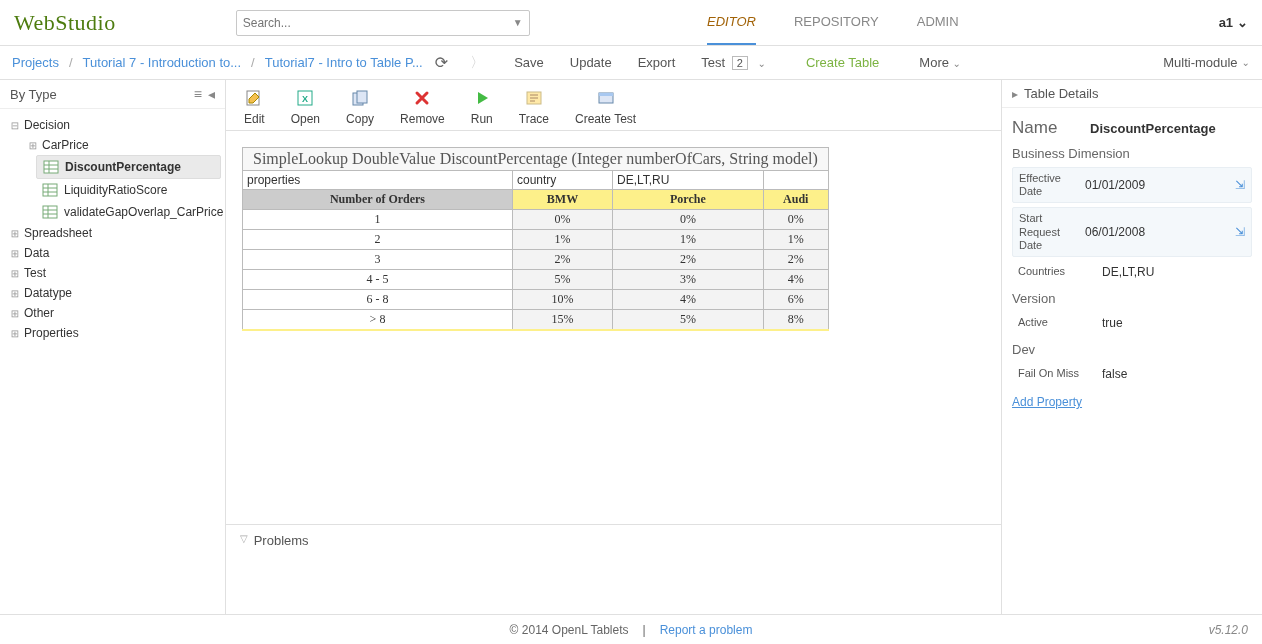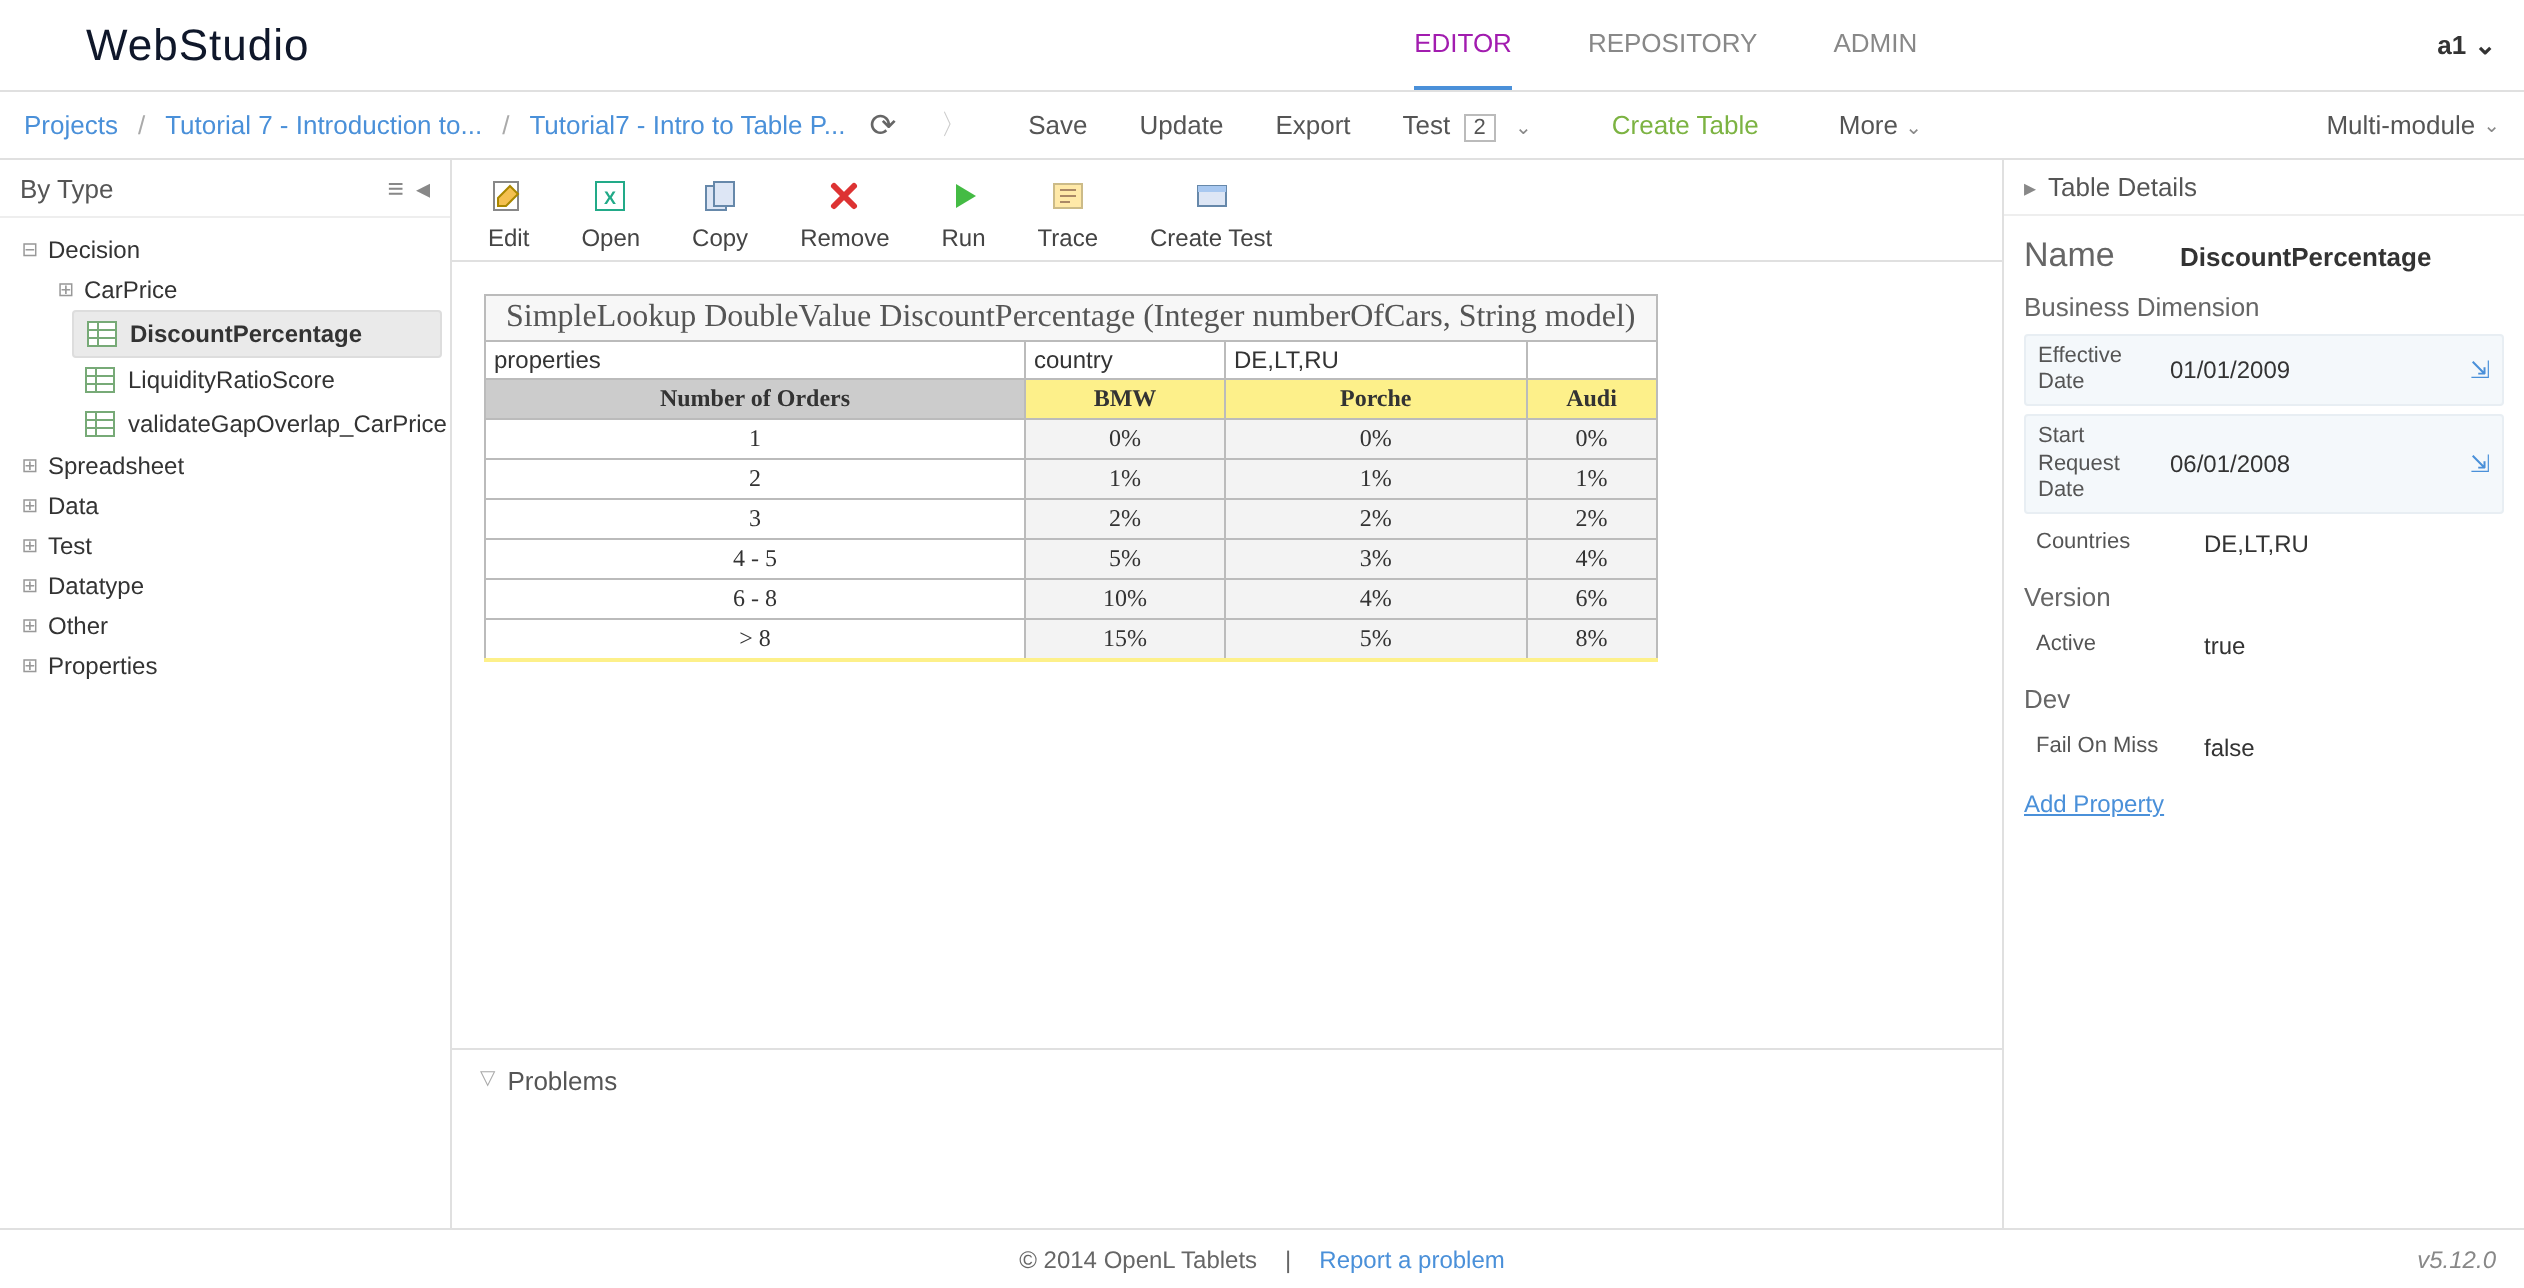--- a/index.html
+++ b/index.html
@@ -7,7 +7,7 @@
   
   
   .header { height: 46px; border-bottom: 1px solid #e0e0e0; display: flex; align-items: center; padding: 0 14px; }
-  .logo { font-size: 22px; color: #0f172a; font-family: Liberation Sans, sans-serif; letter-spacing: 0.5px; margin-left: 29px; }
+  .logo { font-size: 22px; color: #4d7c0f; font-family: Liberation Serif, serif; letter-spacing: 0.5px; }
   .search-wrap { margin-left: 120px; width: 294px; height: 26px; border: 1px solid #c8c8c8; border-radius: 2px; display: flex; align-items: center; padding: 0 6px; background: #fff; }
   .search-wrap input { border: none; outline: none; flex: 1; font-size: 12px; color: #888; }
   .search-wrap .caret { color: #888; font-size: 10px; }

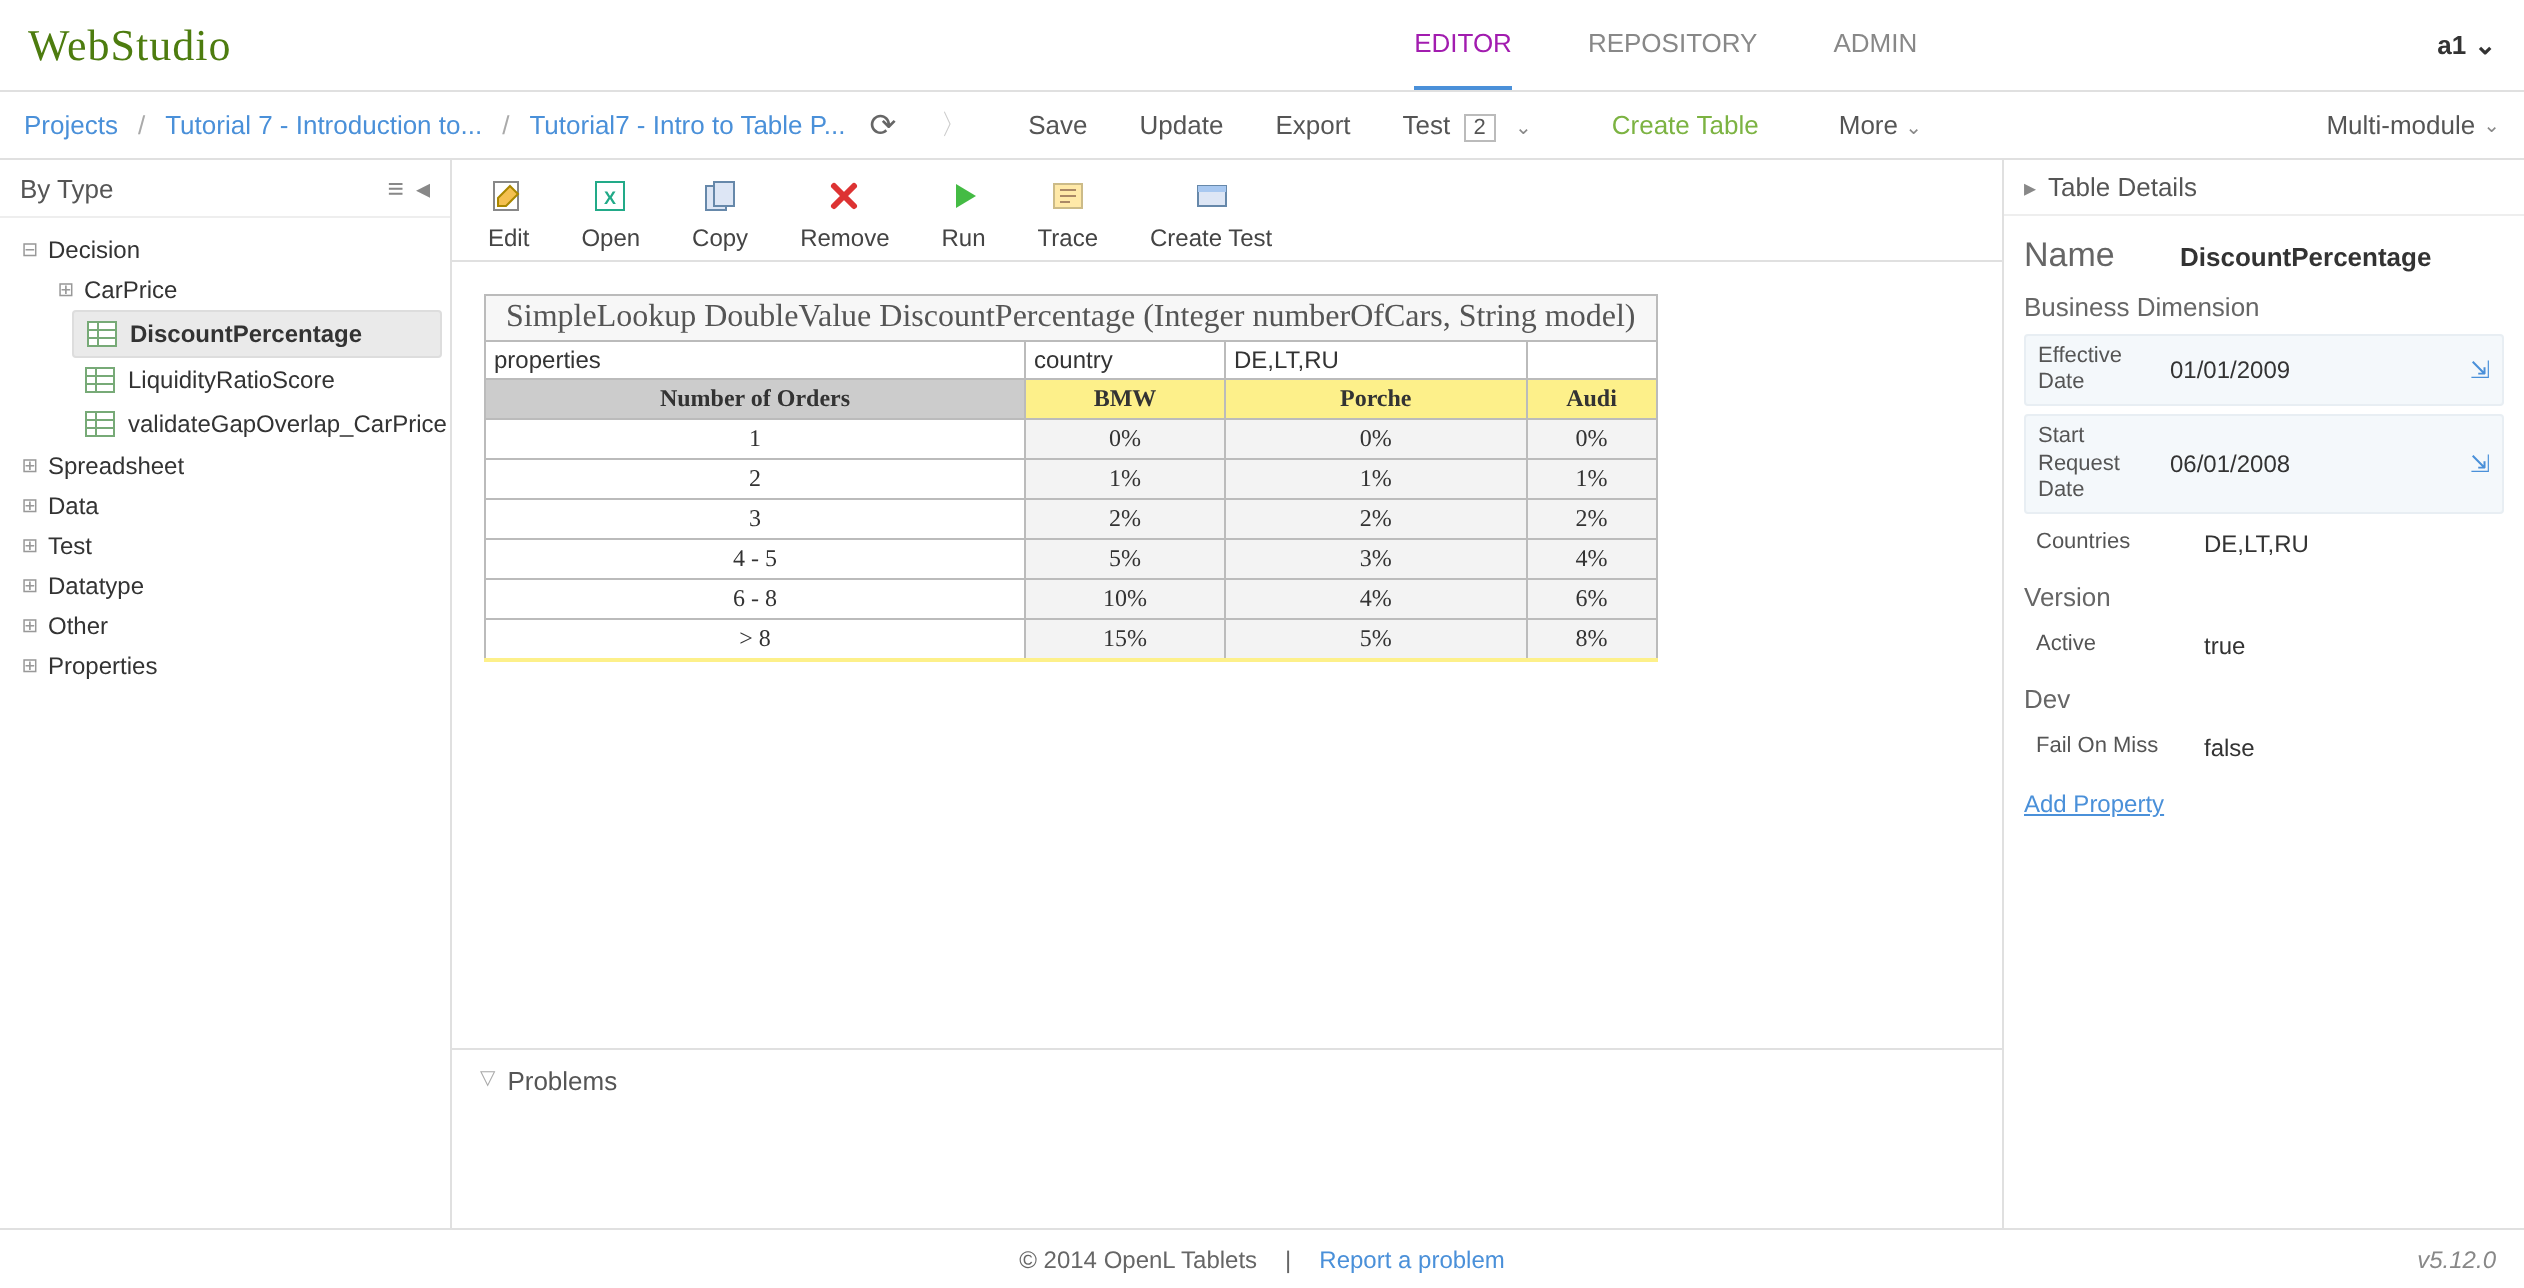--- a/index.html
+++ b/index.html
@@ -97,6 +97,10 @@
 
 <div class="header">
   <div class="logo">WebStudio</div>
+  <div class="search-wrap">
+    <input placeholder="Search..." style="">
+    <span class="caret">▼</span>
+  </div>
   <div class="main-tabs">
     <div class="main-tab active">EDITOR</div>
     <div class="main-tab">REPOSITORY</div>

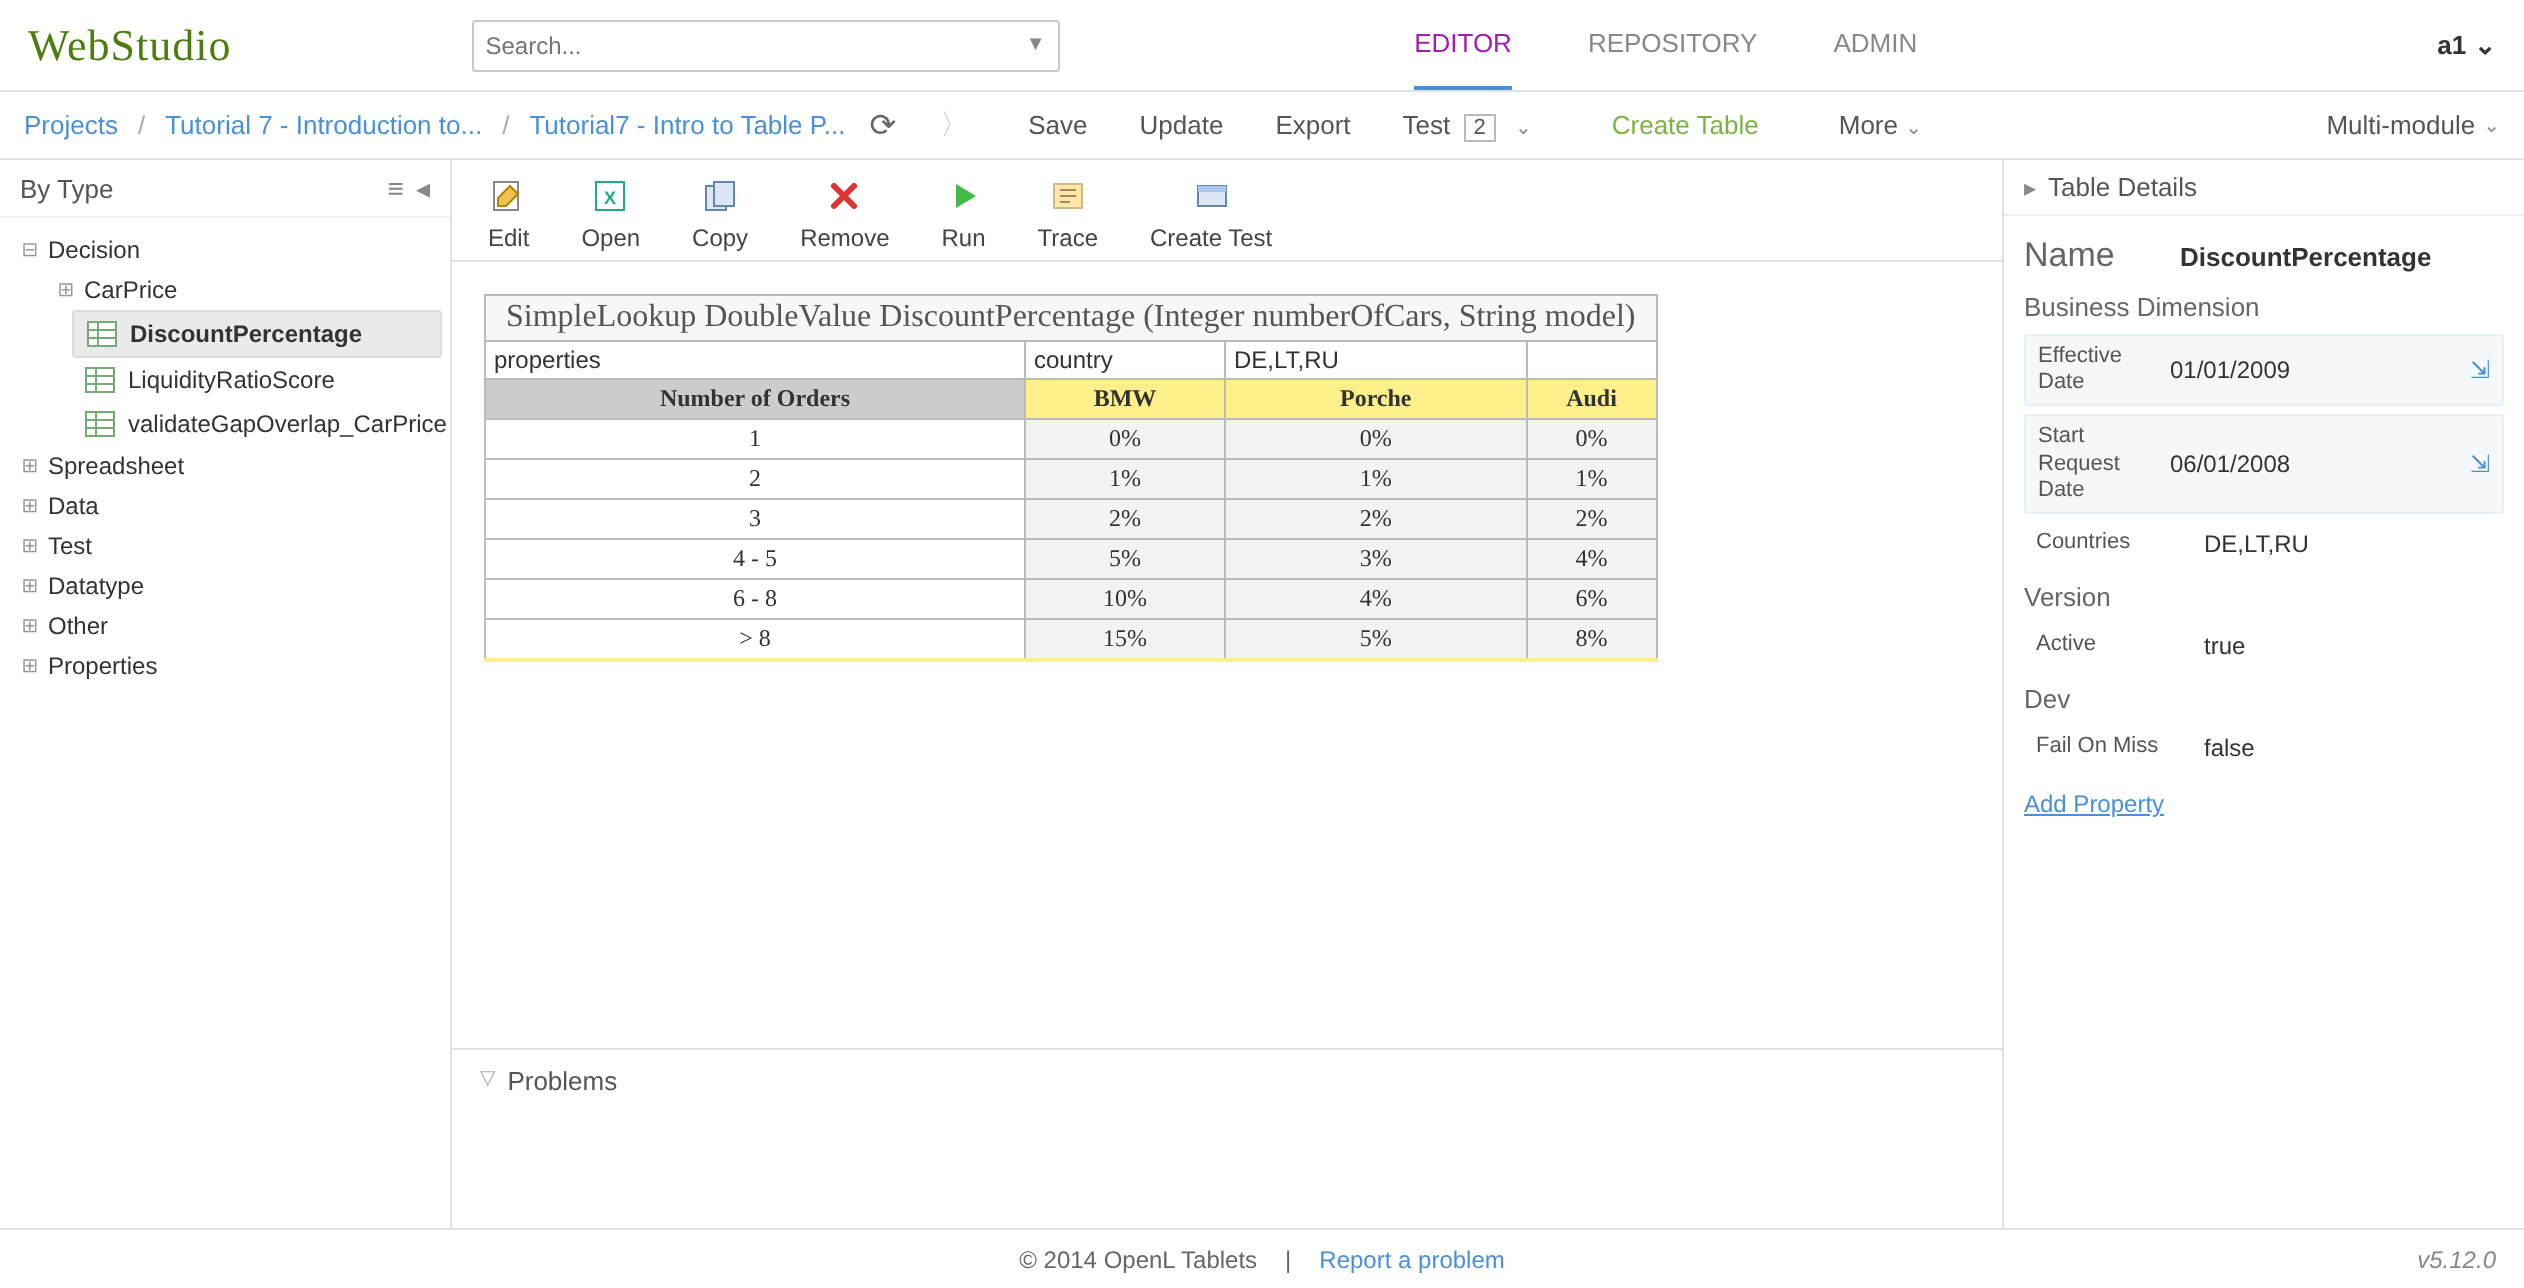--- a/index.html
+++ b/index.html
@@ -13,7 +13,7 @@
   .search-wrap .caret { color: #888; font-size: 10px; }
   .main-tabs { margin-left: auto; display: flex; gap: 38px; height: 100%; align-items: center; }
   .main-tab { color: #888; font-size: 13px; font-weight: 500; cursor: pointer; height: 100%; display: flex; align-items: center; border-bottom: 2px solid transparent; box-sizing: border-box; }
-  .main-tab.active { color: #a21caf; border-bottom-color: #4a90d9; }
+  .main-tab.active { color: #a16207; border-bottom-color: #4a90d9; font-style: italic; }
   .user-box { margin-left: 260px; color: #333; font-weight: 600; font-size: 13px; display: flex; align-items: center; gap: 4px; }
   
   

